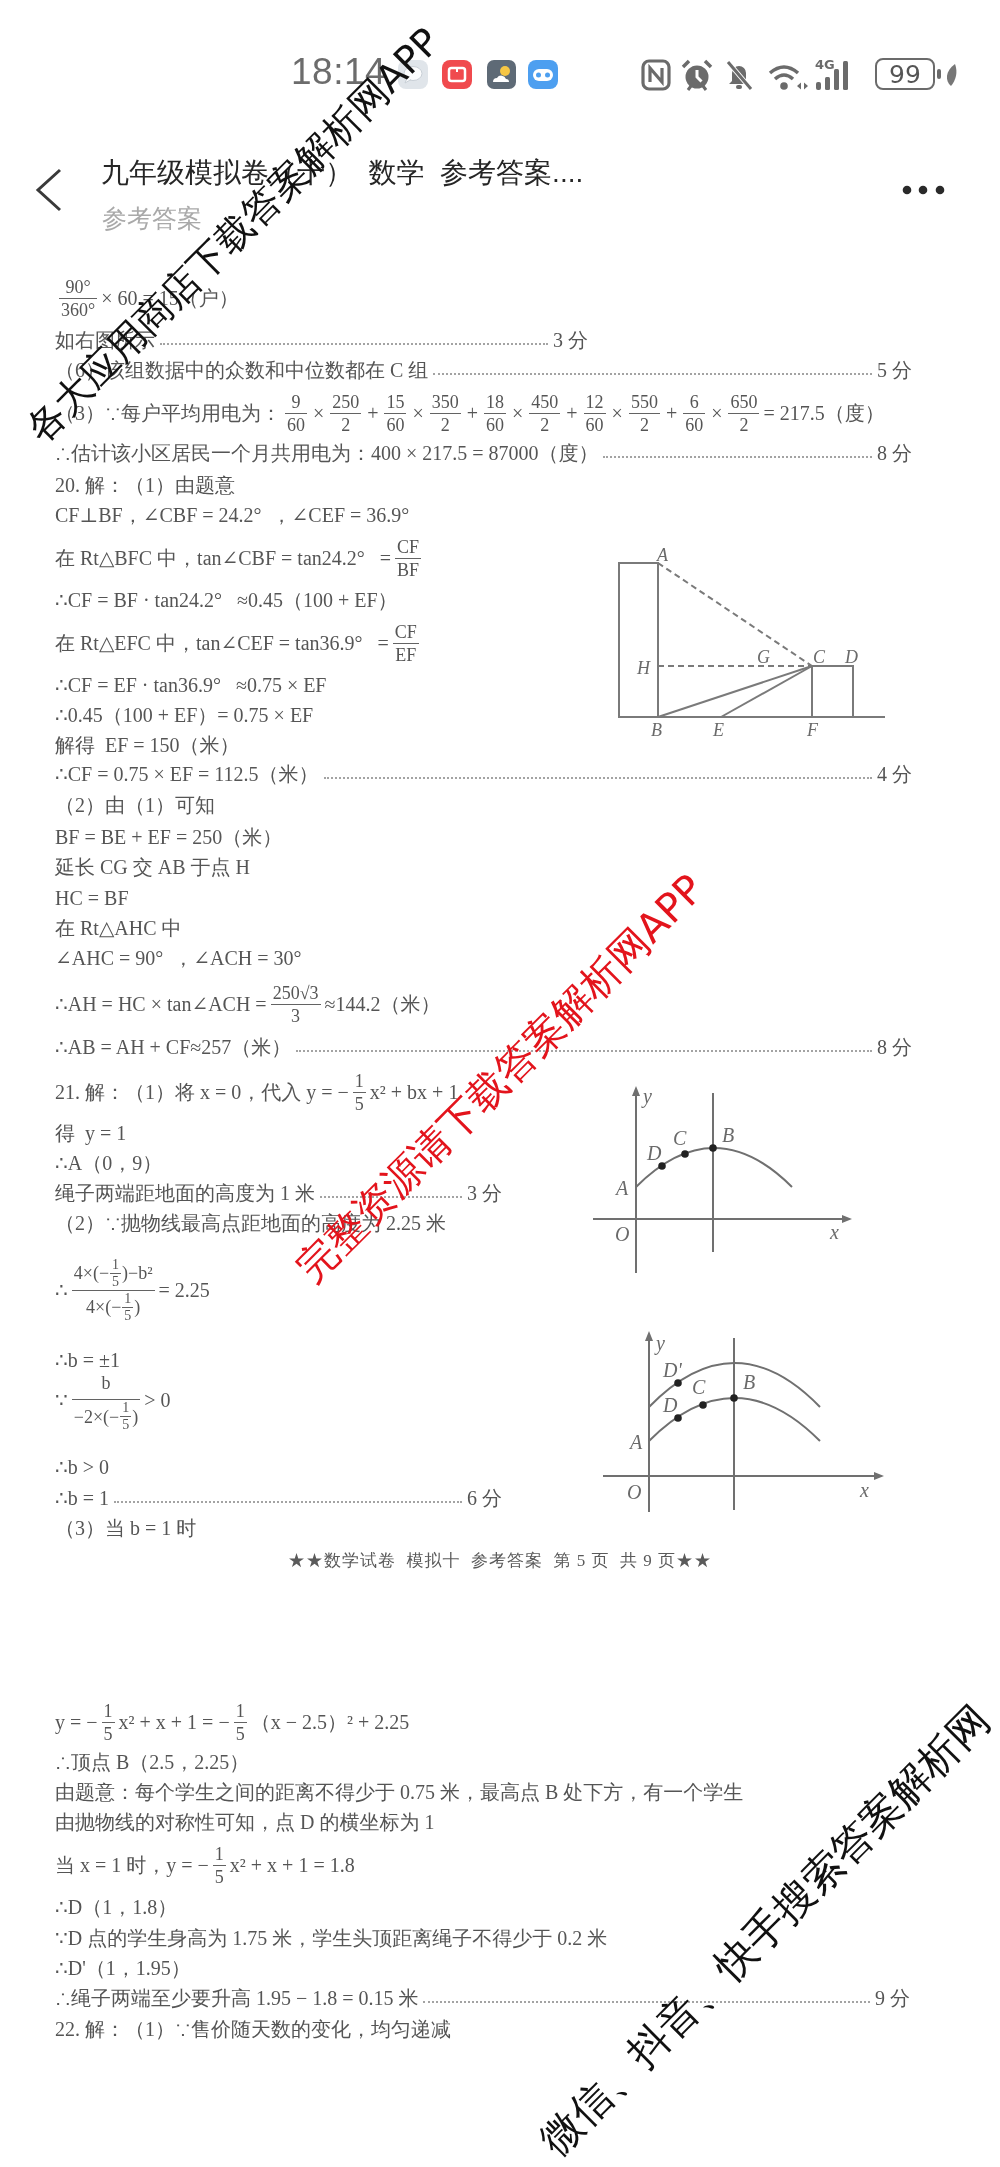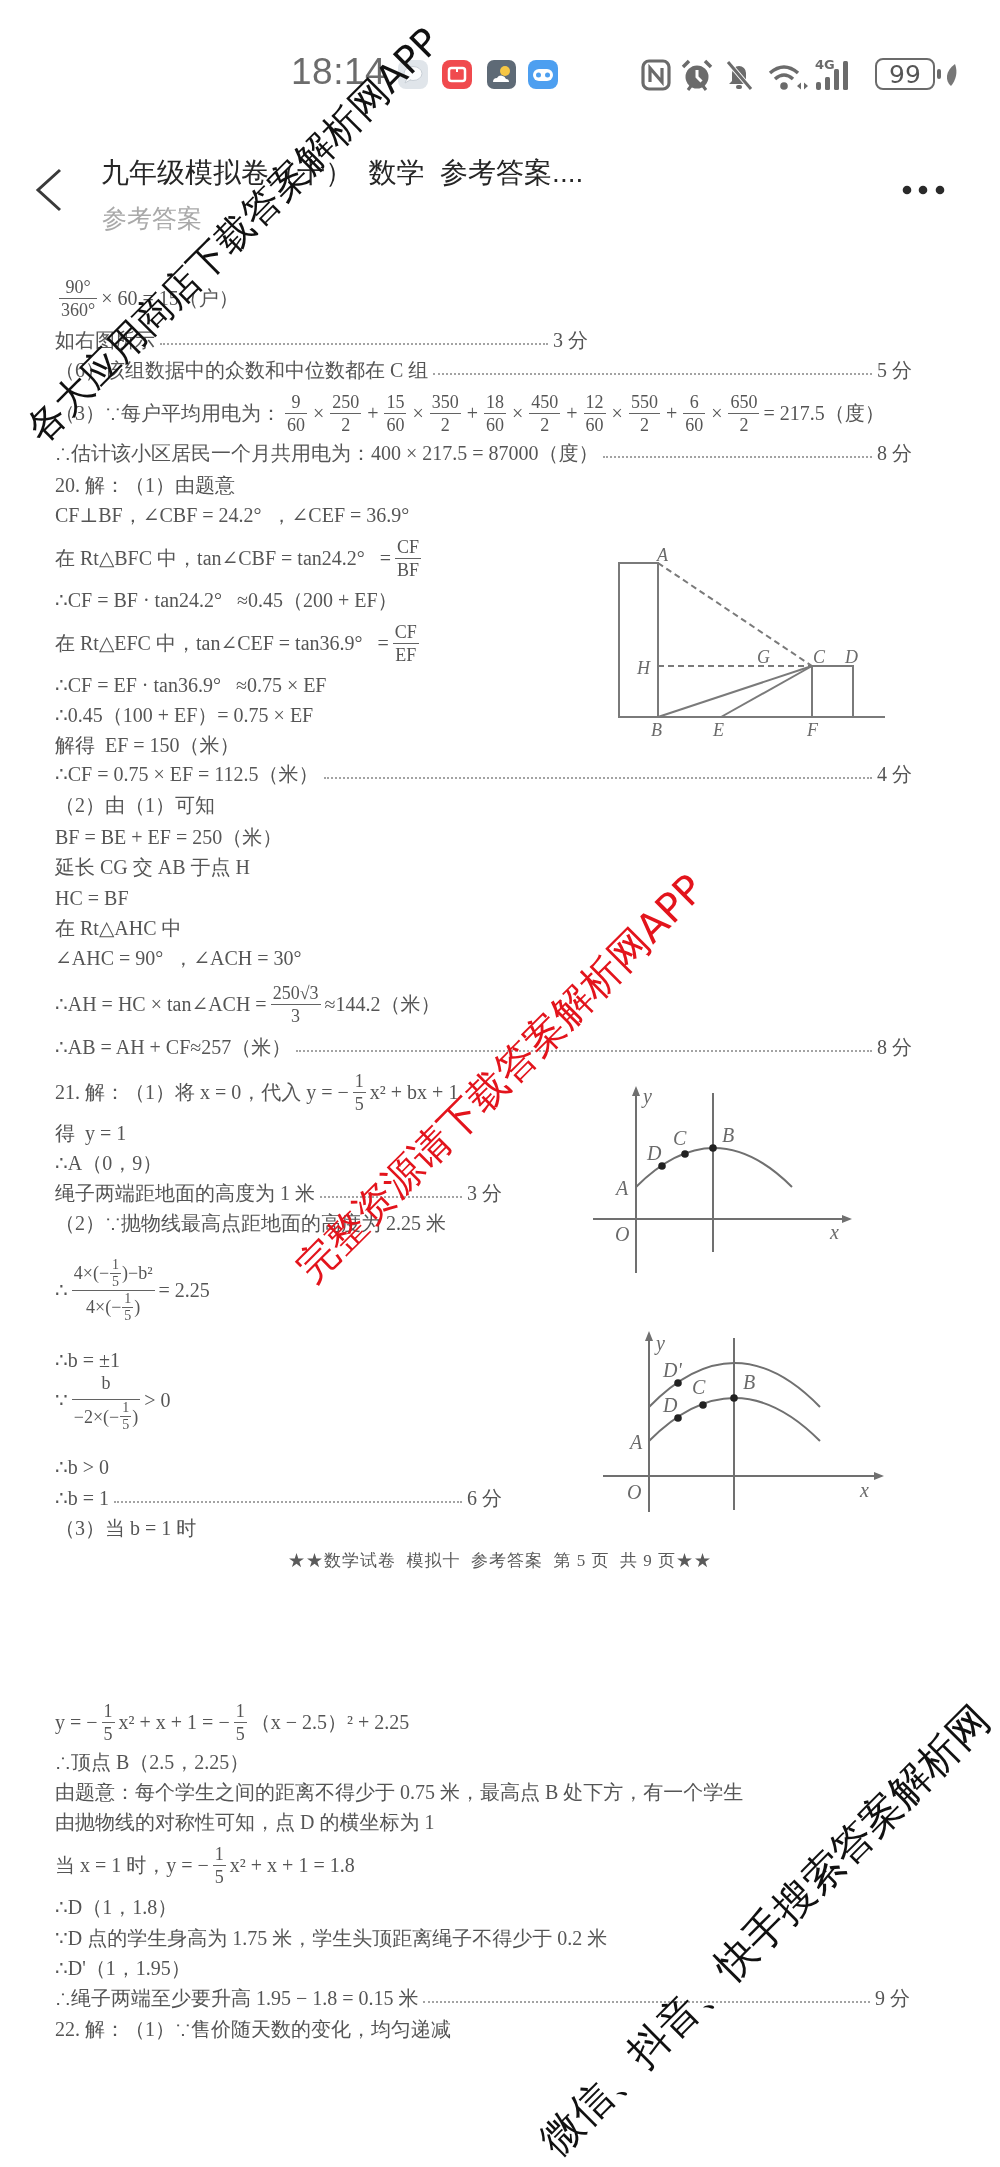--- a/index.html
+++ b/index.html
@@ -170,7 +170,7 @@
       <span>在 Rt△BFC 中，tan∠CBF = tan24.2°   =</span>
       <span class="fr"><span class="n">CF</span><span class="d">BF</span></span>
     </div>
-    <div class="ln" style="top:350px"><span>∴CF = BF · tan24.2°   ≈0.45（200 + EF）</span></div>
+    <div class="ln" style="top:350px"><span>∴CF = BF · tan24.2°   ≈0.45（100 + EF）</span></div>
     <div class="ln" style="top:393px">
       <span>在 Rt△EFC 中，tan∠CEF = tan36.9°   =</span>
       <span class="fr"><span class="n">CF</span><span class="d">EF</span></span>

